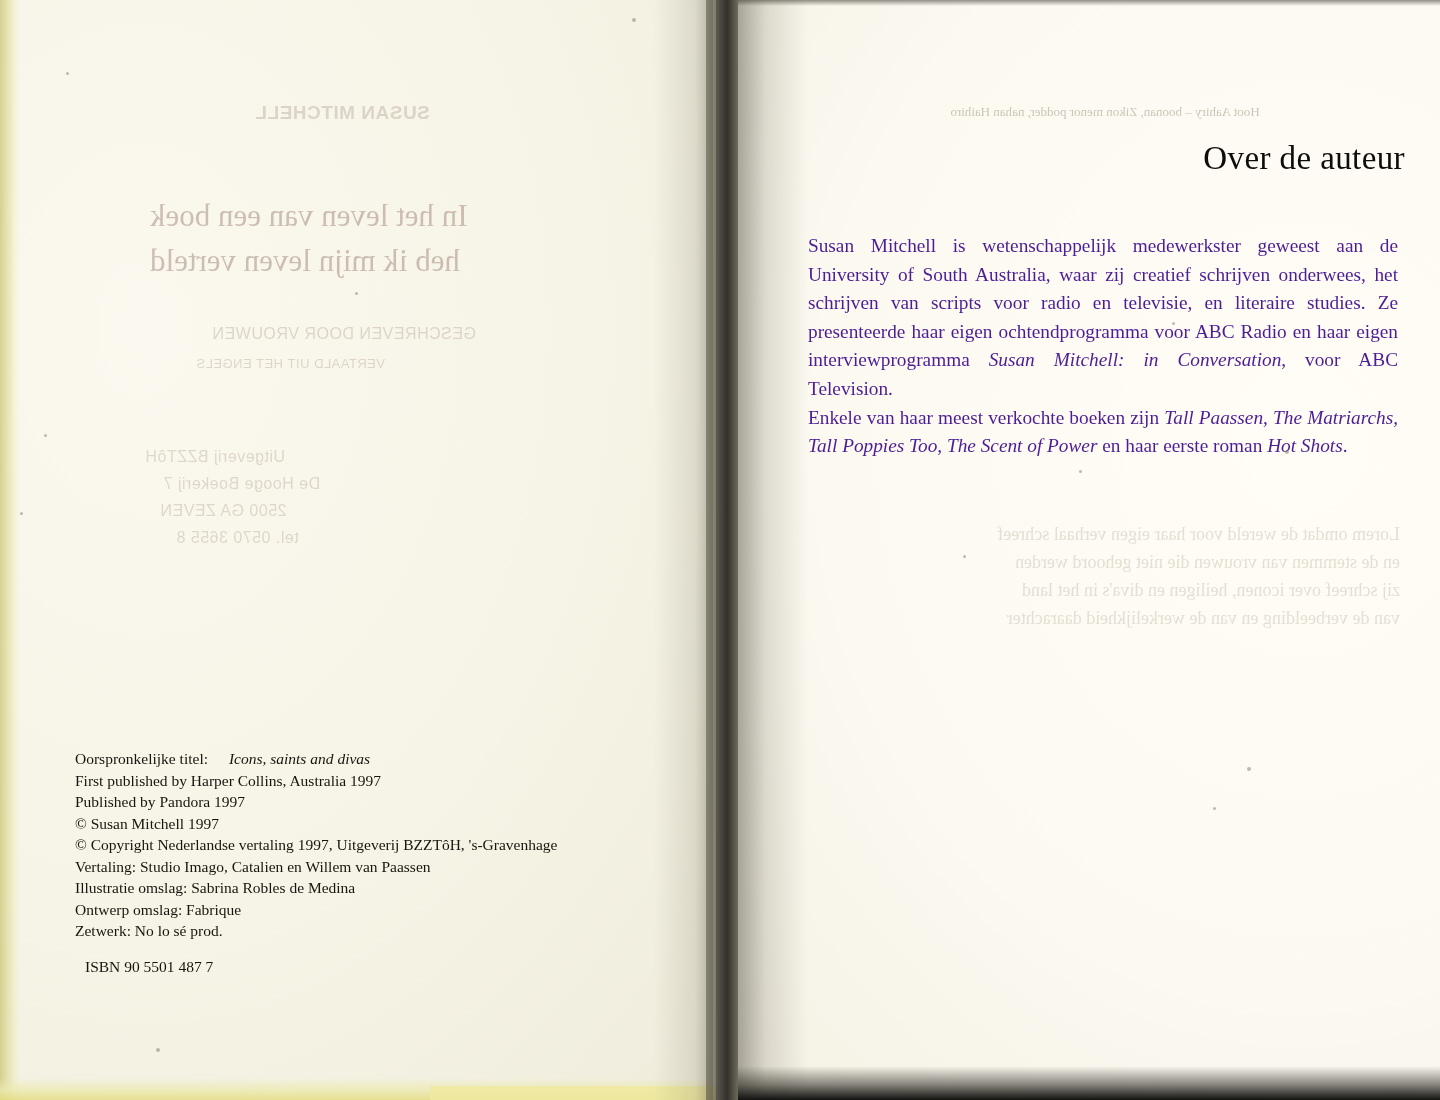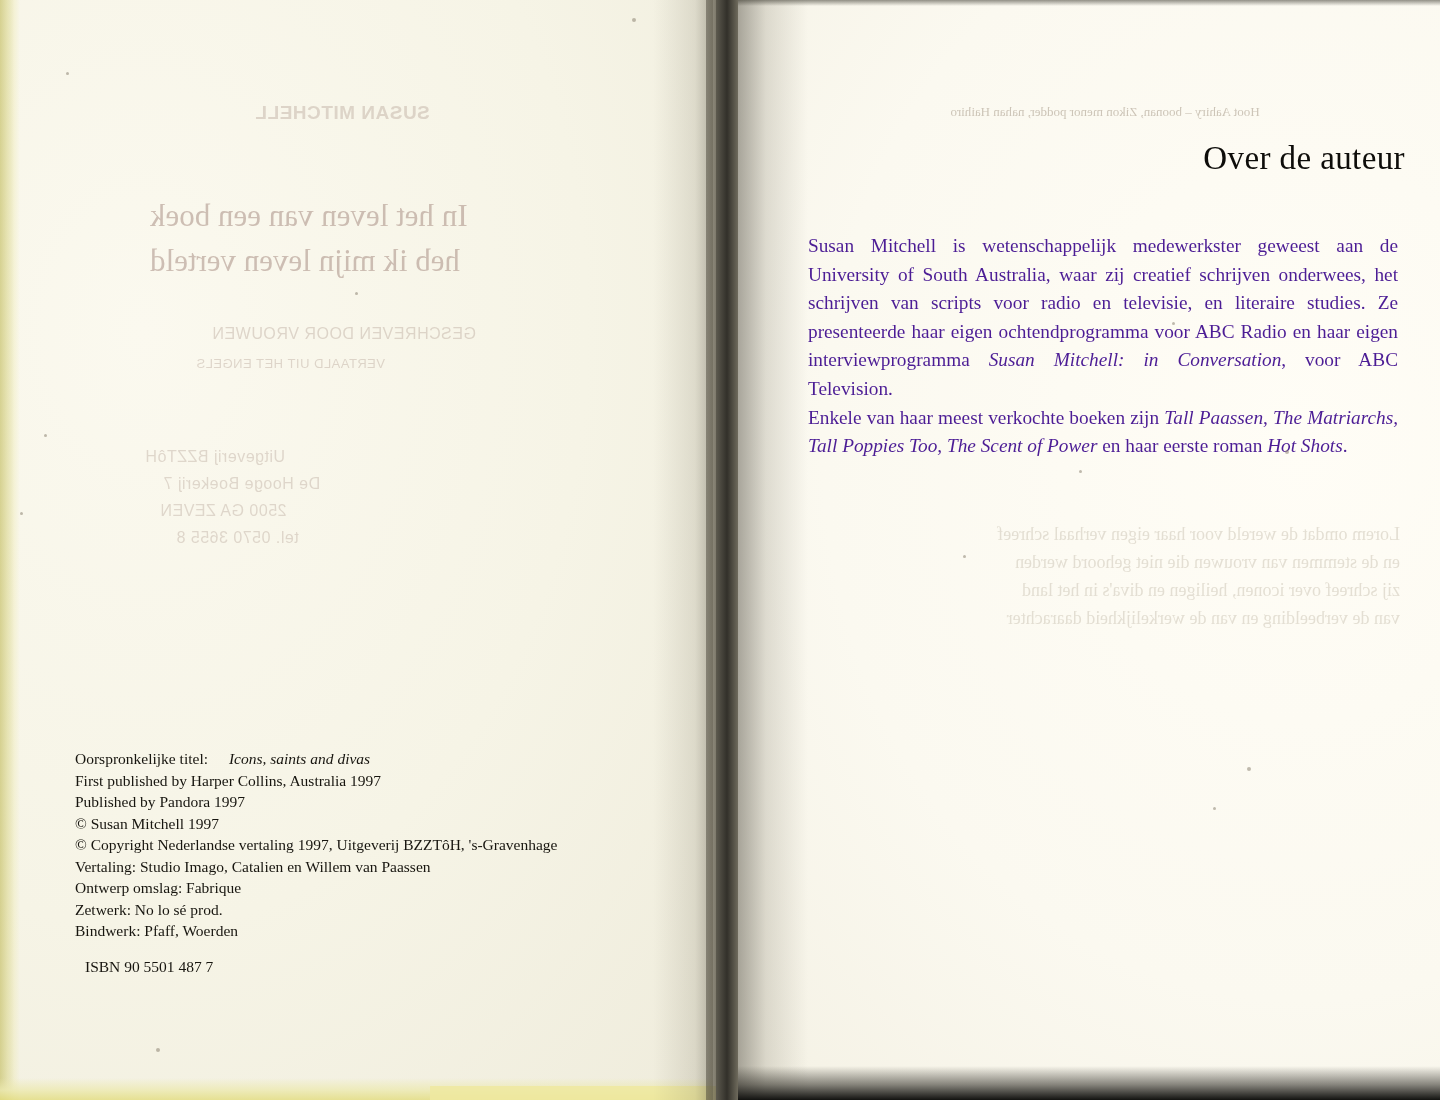--- a/index.html
+++ b/index.html
@@ -260,6 +260,7 @@
       <div>© Susan Mitchell 1997</div>
       <div>© Copyright Nederlandse vertaling 1997, Uitgeverij BZZTôH, 's-Gravenhage</div>
       <div>Vertaling: Studio Imago, Catalien en Willem van Paassen</div>
+      <div>Illustratie omslag: Sabrina Robles de Medina</div>
       <div>Ontwerp omslag: Fabrique</div>
       <div>Zetwerk: No lo sé prod.</div>
       <div>Bindwerk: Pfaff, Woerden</div>

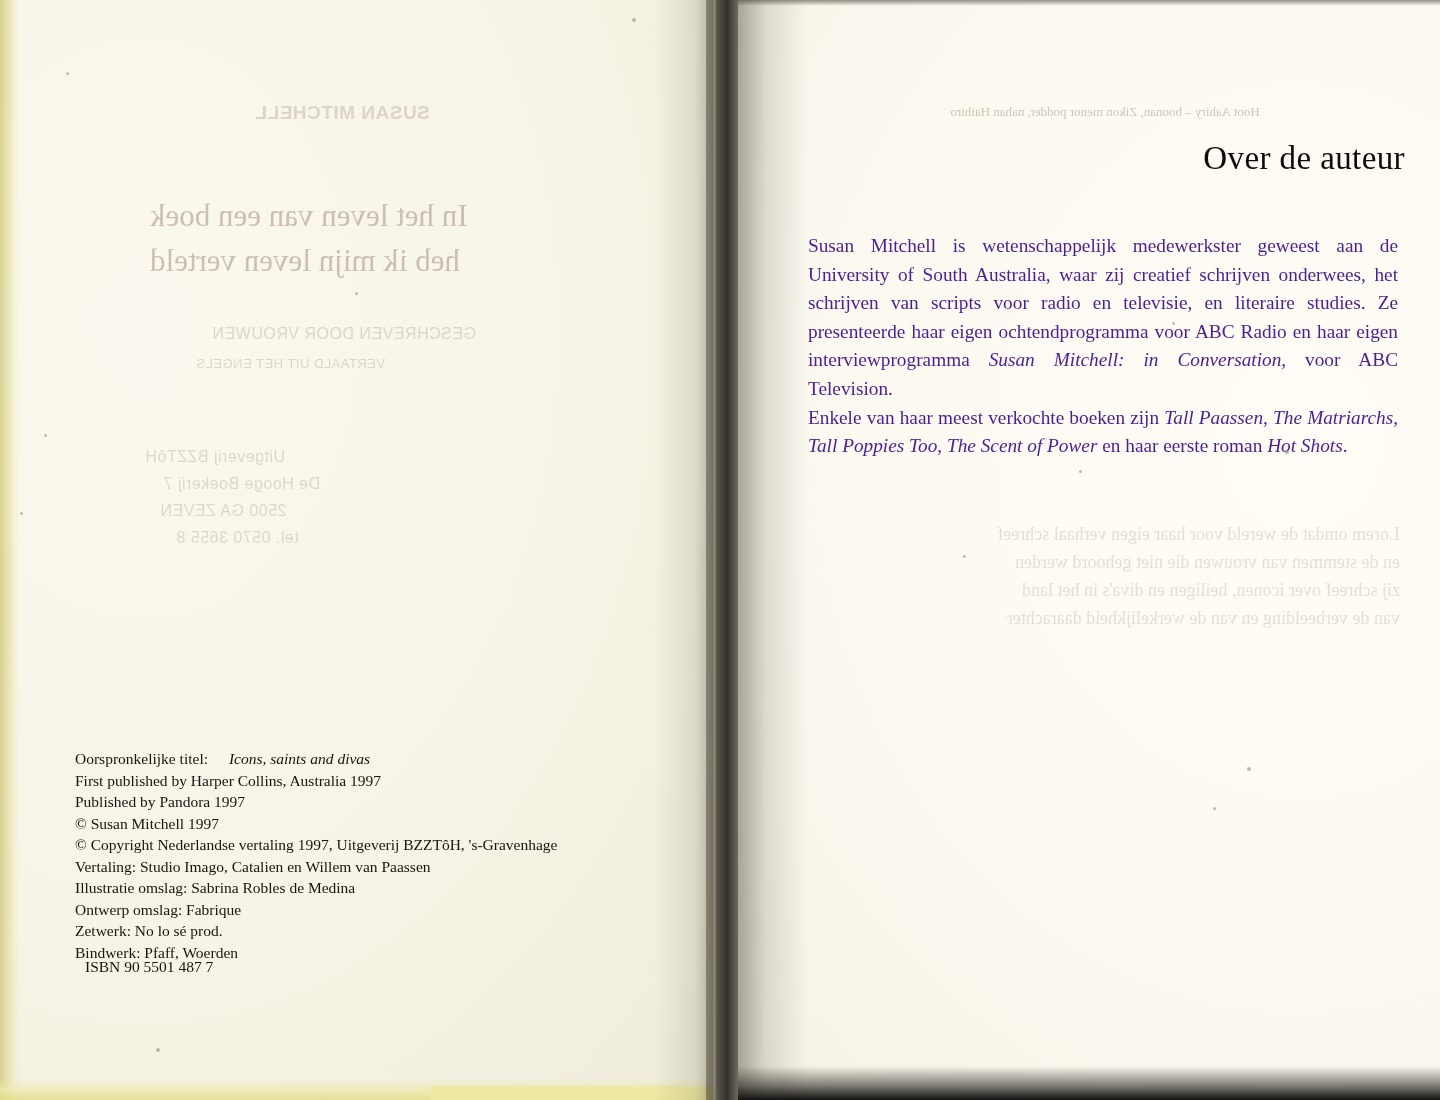--- a/index.html
+++ b/index.html
@@ -263,7 +263,6 @@
       <div>Illustratie omslag: Sabrina Robles de Medina</div>
       <div>Ontwerp omslag: Fabrique</div>
       <div>Zetwerk: No lo sé prod.</div>
-      <div>Bindwerk: Pfaff, Woerden</div>
     </div>
 
     <div class="isbn">ISBN 90 5501 487 7</div>

